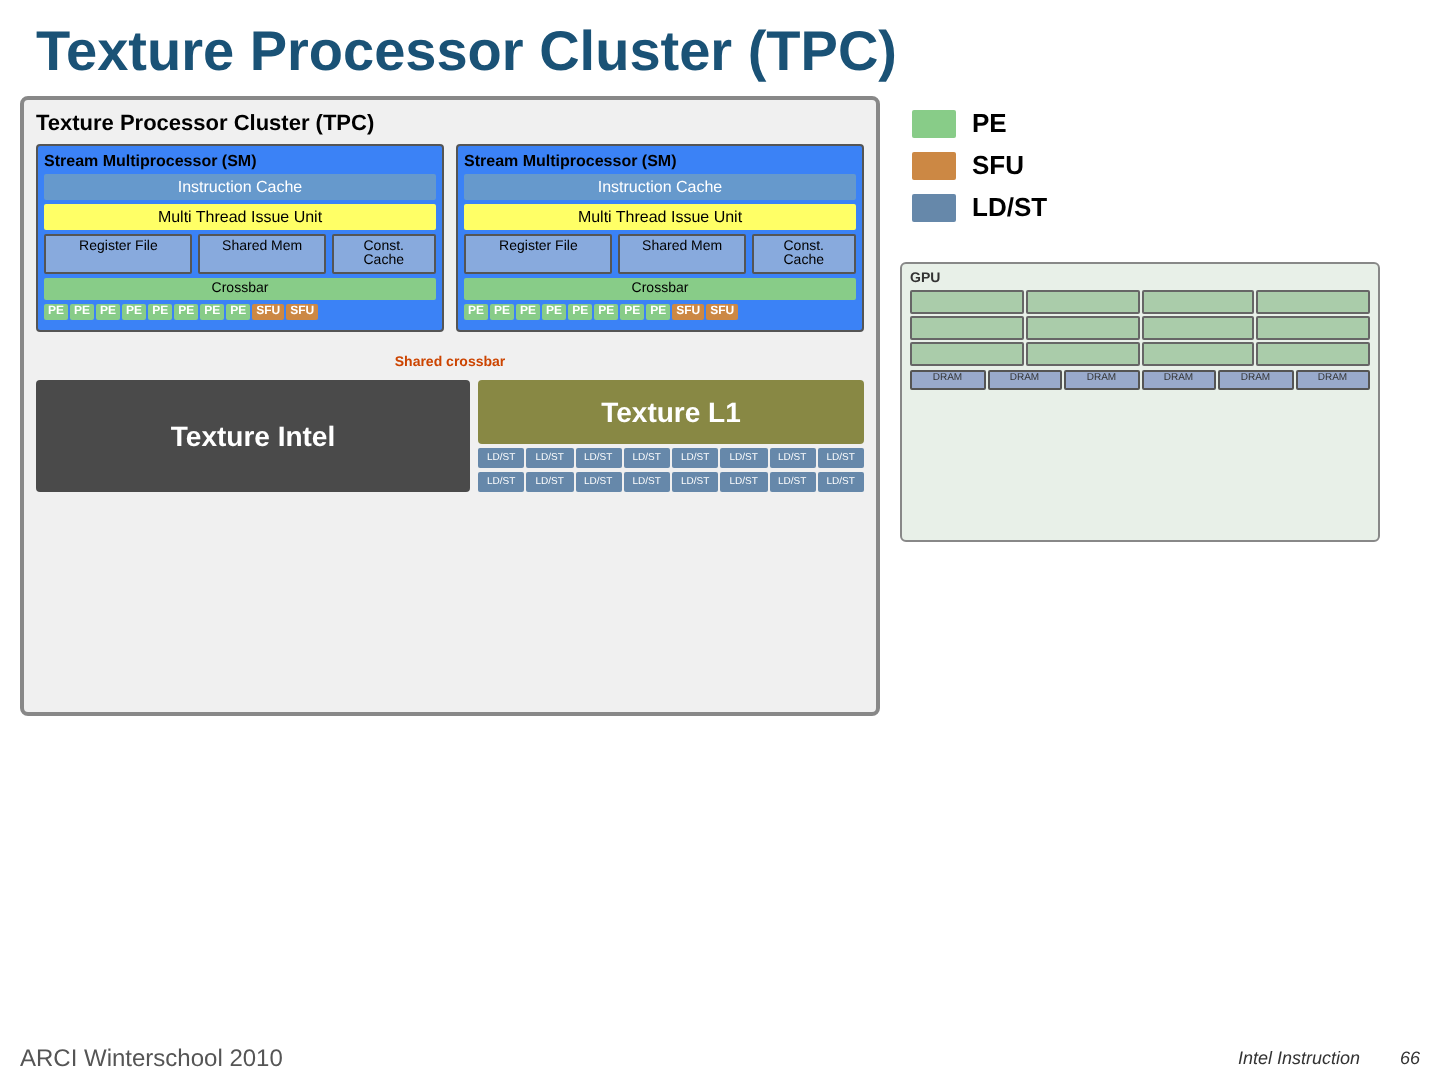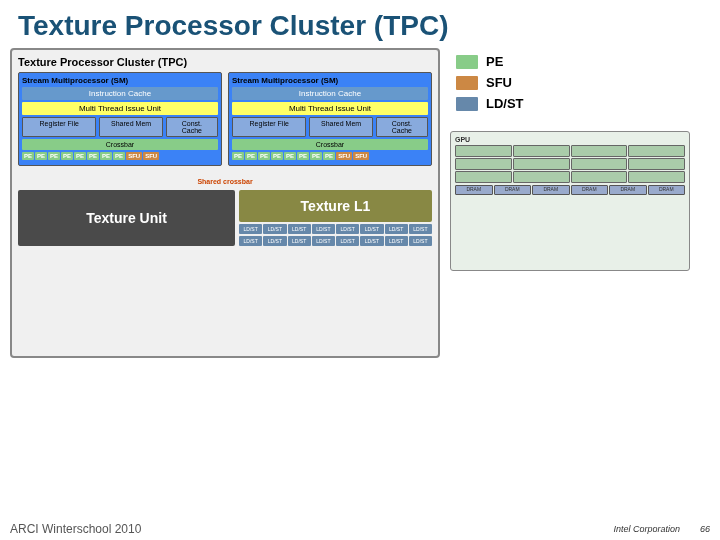--- a/index.html
+++ b/index.html
@@ -396,7 +396,7 @@
     </div>
 
     <div class="bottom-row">
-      <div class="texture-unit">Texture Unit</div>
+      <div class="texture-unit">Texture Intel</div>
       <div style="display:flex; flex-direction:column; flex:1;border-radius:15px;">
         <div class="texture-l1">Texture L1</div>
         <div class="ldst-grid">

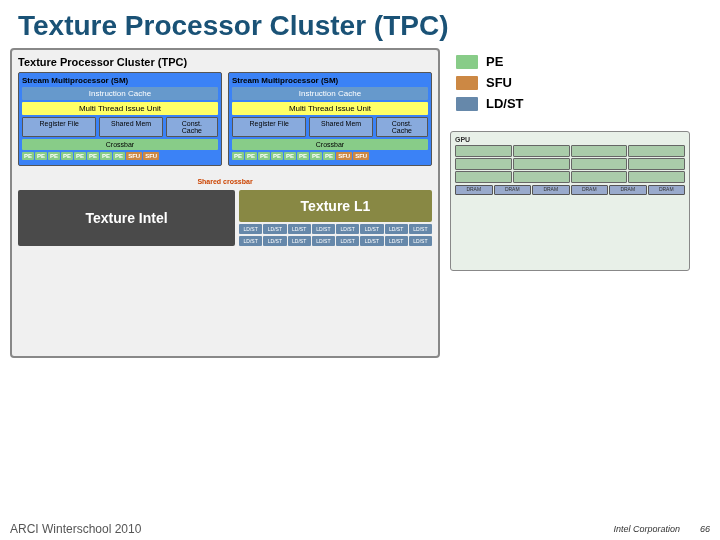--- a/index.html
+++ b/index.html
@@ -474,7 +474,7 @@
 <div class="footer">
   <span class="footer-left">ARCI Winterschool 2010</span>
   <div class="footer-right">
-    <span class="footer-page">Intel Corporation</span>
+    <span class="footer-page">Intel Instruction</span>
     <span class="footer-page">66</span>
   </div>
 </div>

